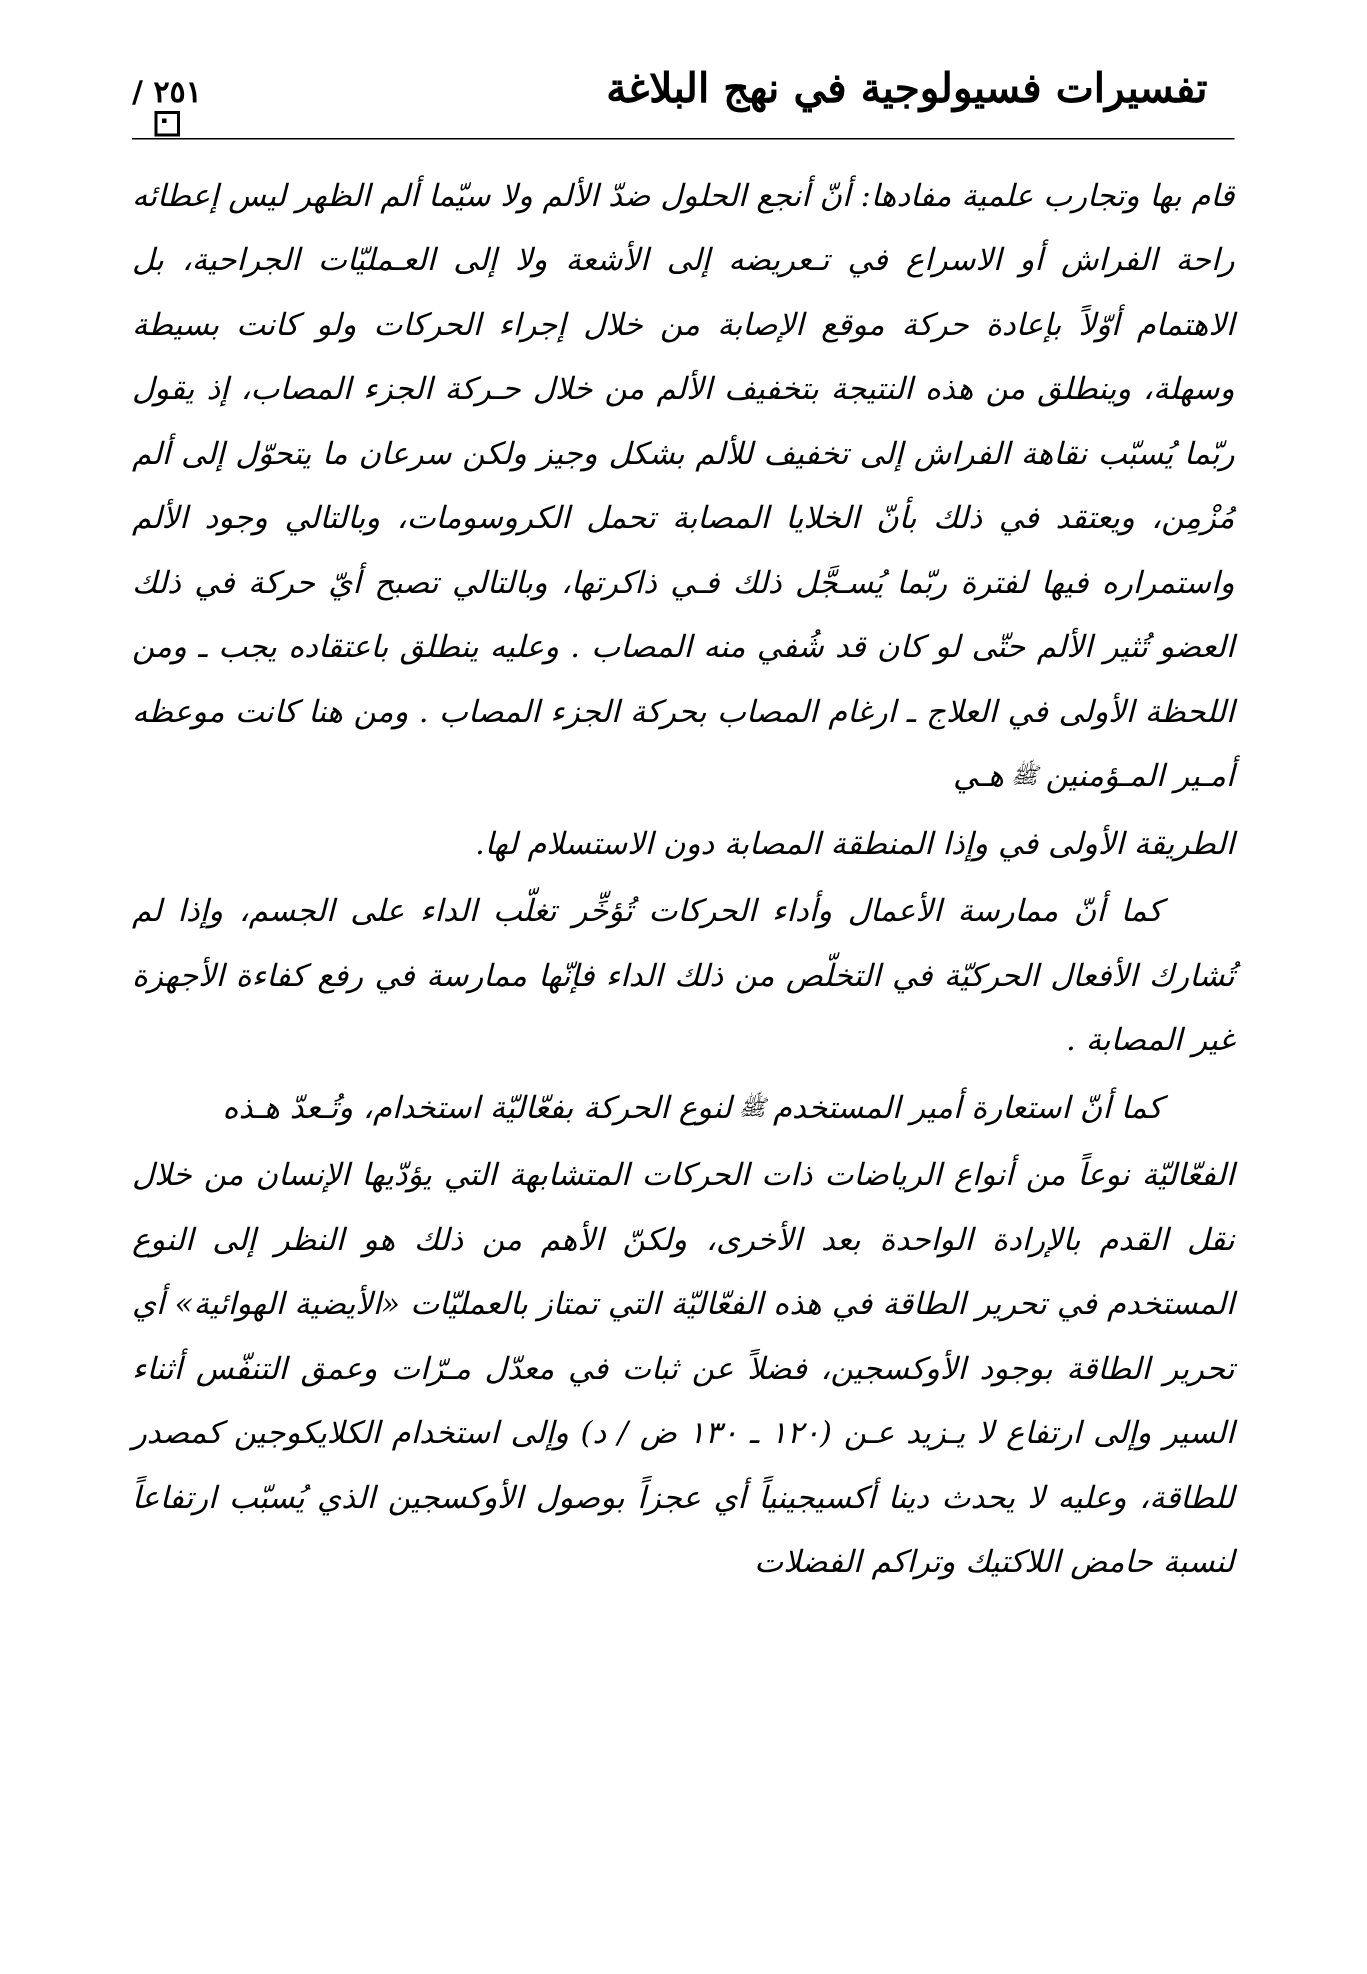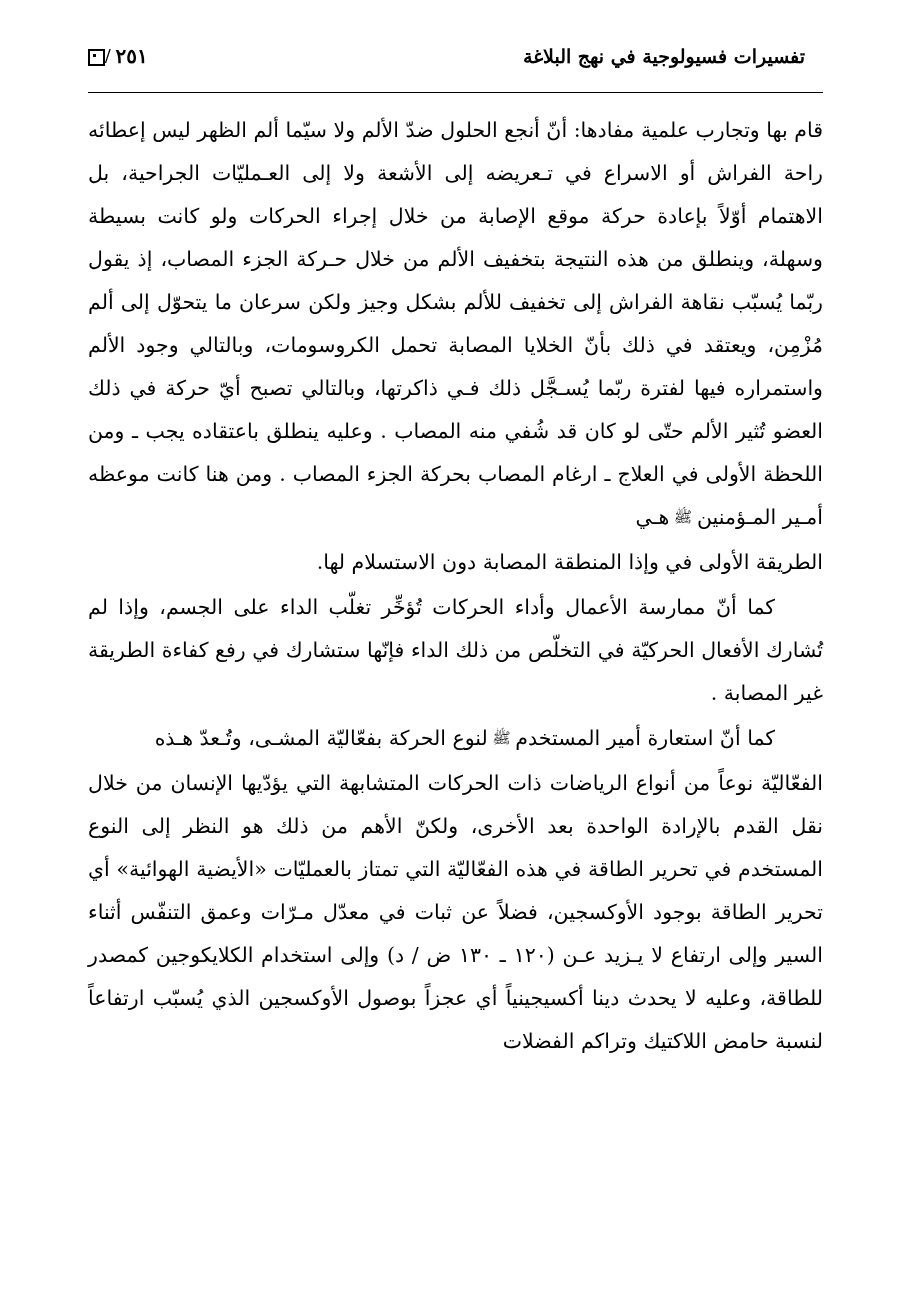--- a/index.html
+++ b/index.html
@@ -44,11 +44,10 @@
   }
   .header-pagewrap {
     display: flex;
-    flex-direction: row;
+    flex-direction: column;
     align-items: center;
     gap: 0;
     white-space: nowrap;
-    font-family: Liberation Serif, serif;
   }
   .page-number {
     font-size: 20px;

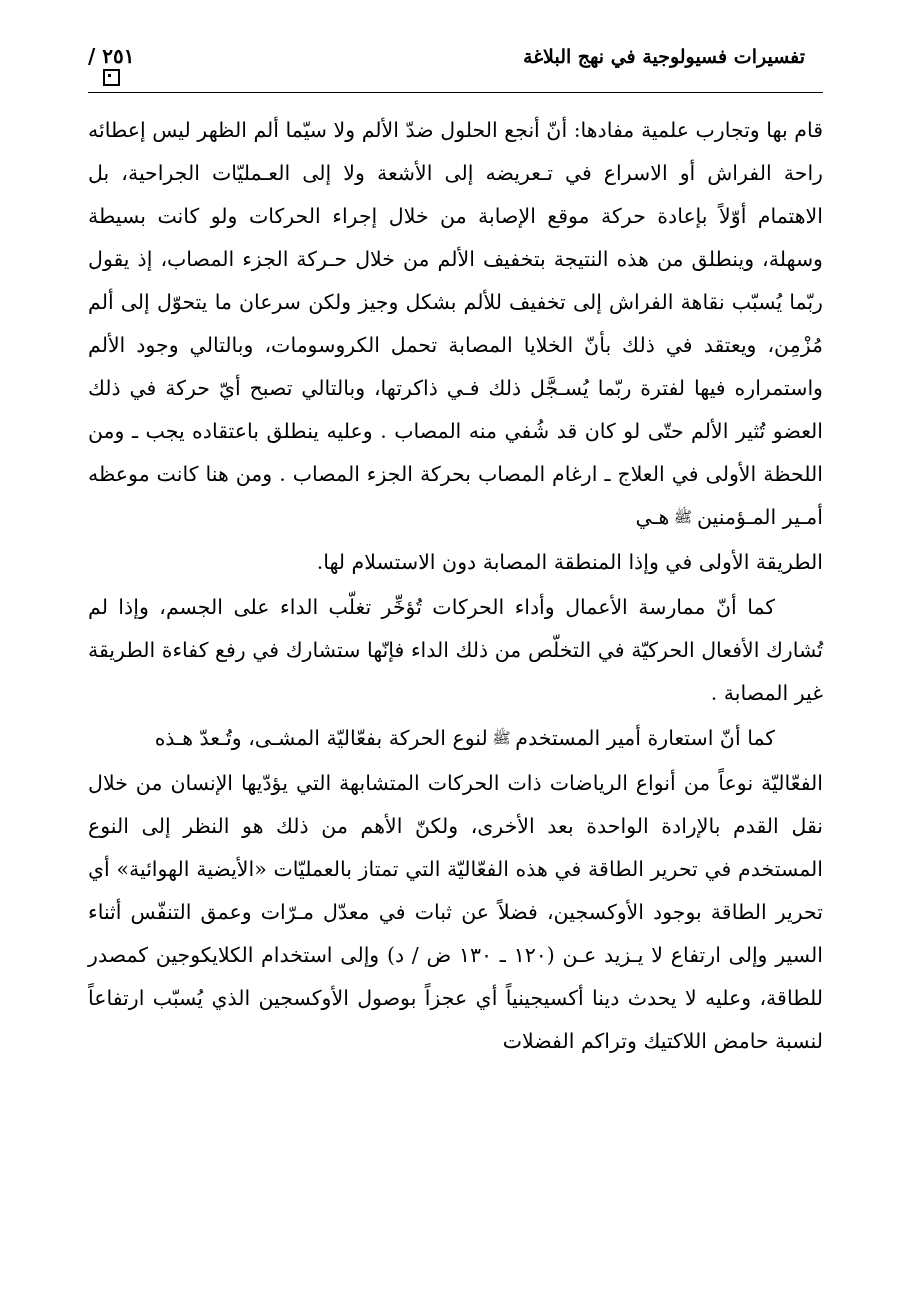--- a/index.html
+++ b/index.html
@@ -35,7 +35,7 @@
     height: 40px;
   }
   .header-title {
-    font-size: 19px;
+    font-size: 27px;
     font-weight: bold;
     letter-spacing: 0px;
     white-space: nowrap;

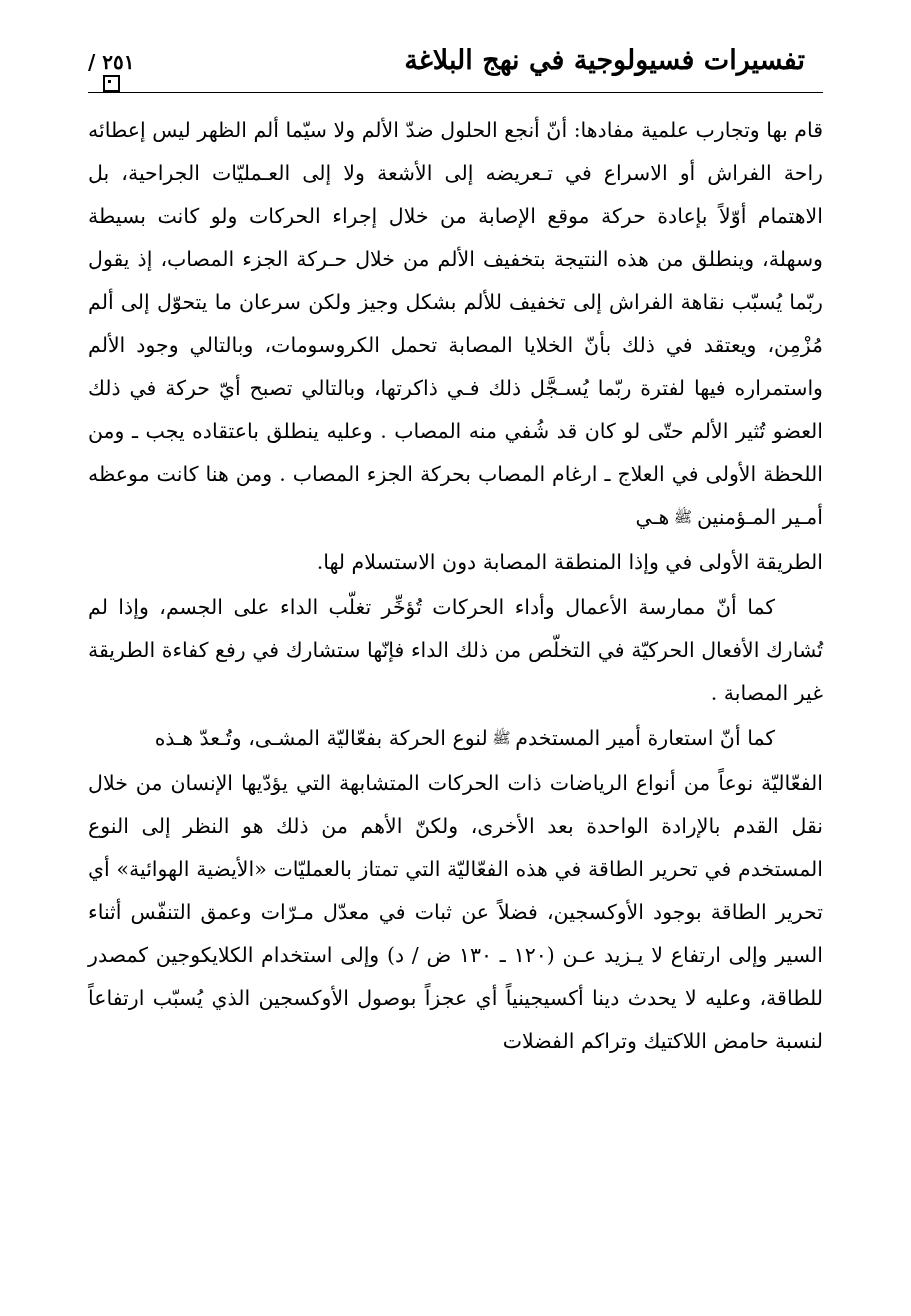--- a/index.html
+++ b/index.html
@@ -88,6 +88,7 @@
     line-height: 43px;
     margin: 0 0 0 0;
     text-align: justify;
+    font-style: italic;
   }
   .para.indent {
     text-indent: 48px;

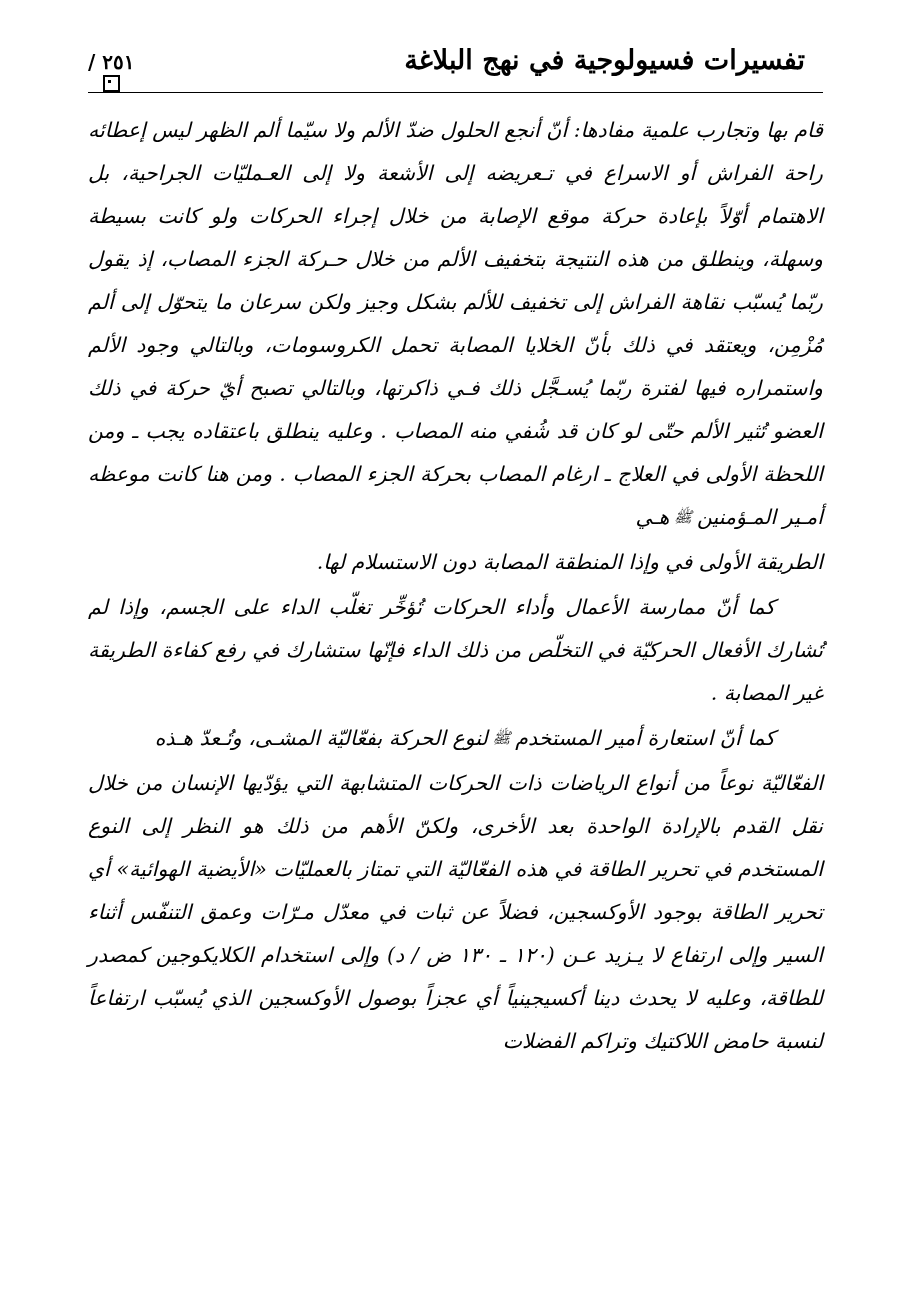--- a/index.html
+++ b/index.html
@@ -126,7 +126,7 @@
 
     <p class="para">الطريقة الأولى في وإذا المنطقة المصابة دون الاستسلام لها.</p>
 
-    <p class="para indent">كما أنّ ممارسة الأعمال وأداء الحركات تُؤخِّر تغلّب الداء على الجسم، وإذا لم تُشارك الأفعال الحركيّة في التخلّص من ذلك الداء فإنّها ستشارك في رفع كفاءة الطريقة غير المصابة .</p>
+    <p class="para indent">كما أنّ ممارسة الأعمال وأداء الحركات تُؤخِّر تغلّب الداء على الجسم، وإذا لم تُشارك الأفعال الحركيّة في التخلّص من ذلك الداء فإنّها ممارسة في رفع كفاءة الأجهزة غير المصابة .</p>
 
     <p class="para indent"><span>كما أنّ استعارة أمير المستخدم</span><span class="honorific"> ﷺ </span><span>لنوع الحركة بفعّاليّة المشـى، وتُـعدّ هـذه</span></p>
 

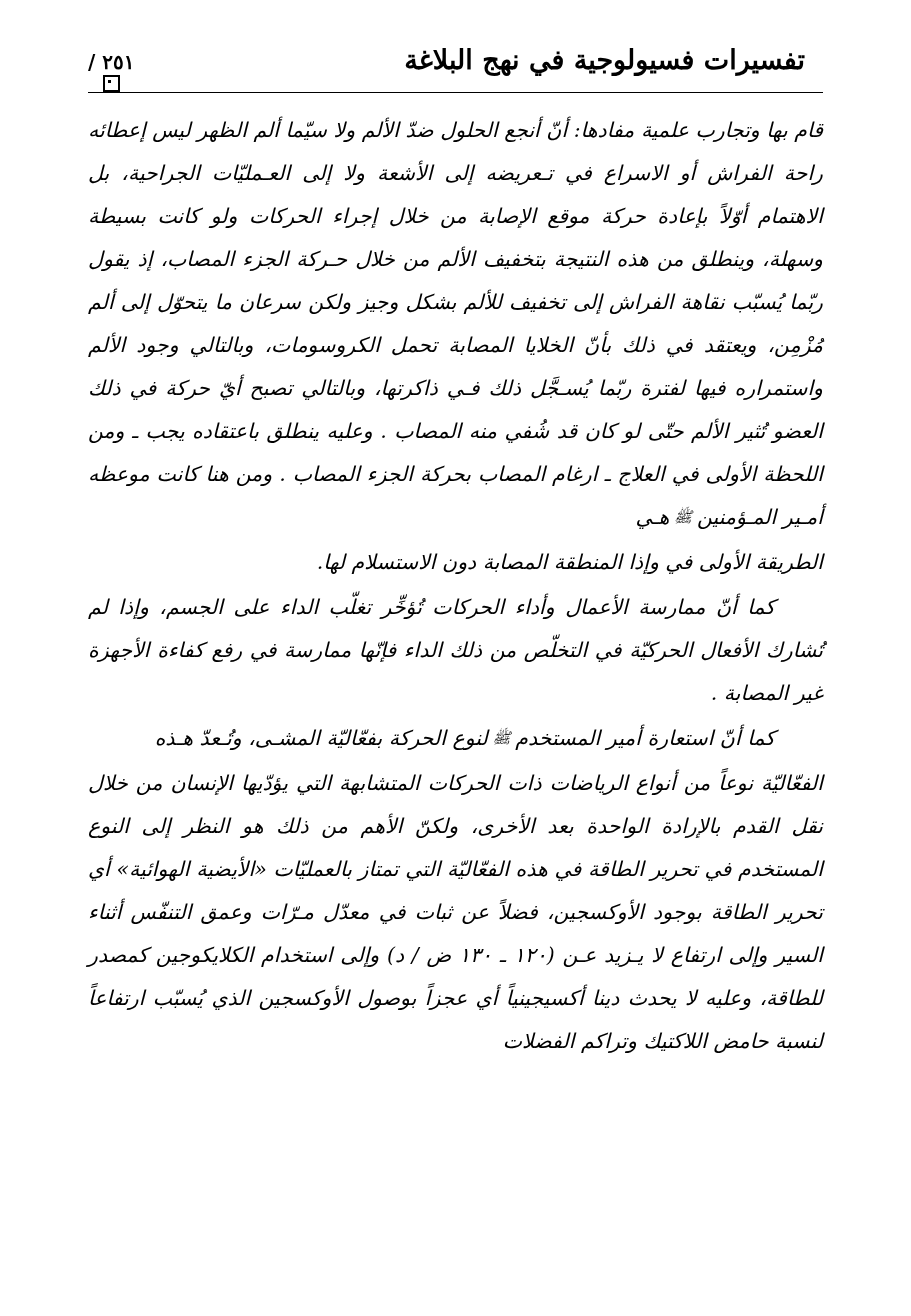--- a/index.html
+++ b/index.html
@@ -128,7 +128,7 @@
 
     <p class="para indent">كما أنّ ممارسة الأعمال وأداء الحركات تُؤخِّر تغلّب الداء على الجسم، وإذا لم تُشارك الأفعال الحركيّة في التخلّص من ذلك الداء فإنّها ممارسة في رفع كفاءة الأجهزة غير المصابة .</p>
 
-    <p class="para indent"><span>كما أنّ استعارة أمير المستخدم</span><span class="honorific"> ﷺ </span><span>لنوع الحركة بفعّاليّة المشـى، وتُـعدّ هـذه</span></p>
+    <p class="para indent"><span>كما أنّ استعارة أمير المستخدم</span><span class="honorific"> ﷺ </span><span>لنوع الحركة بفعّاليّة استخدام، وتُـعدّ هـذه</span></p>
 
     <p class="para">الفعّاليّة نوعاً من أنواع الرياضات ذات الحركات المتشابهة التي يؤدّيها الإنسان من خلال نقل القدم بالإرادة الواحدة بعد الأخرى، ولكنّ الأهم من ذلك هو النظر إلى النوع المستخدم في تحرير الطاقة في هذه الفعّاليّة التي تمتاز بالعمليّات «الأيضية الهوائية» أي تحرير الطاقة بوجود الأوكسجين، فضلاً عن ثبات في معدّل مـرّات وعمق التنفّس أثناء السير وإلى ارتفاع لا يـزيد عـن (١٢٠ ـ ١٣٠ ض / د) وإلى استخدام الكلايكوجين كمصدر للطاقة، وعليه لا يحدث دينا أكسيجينياً أي عجزاً بوصول الأوكسجين الذي يُسبّب ارتفاعاً لنسبة حامض اللاكتيك وتراكم الفضلات</p>
 

